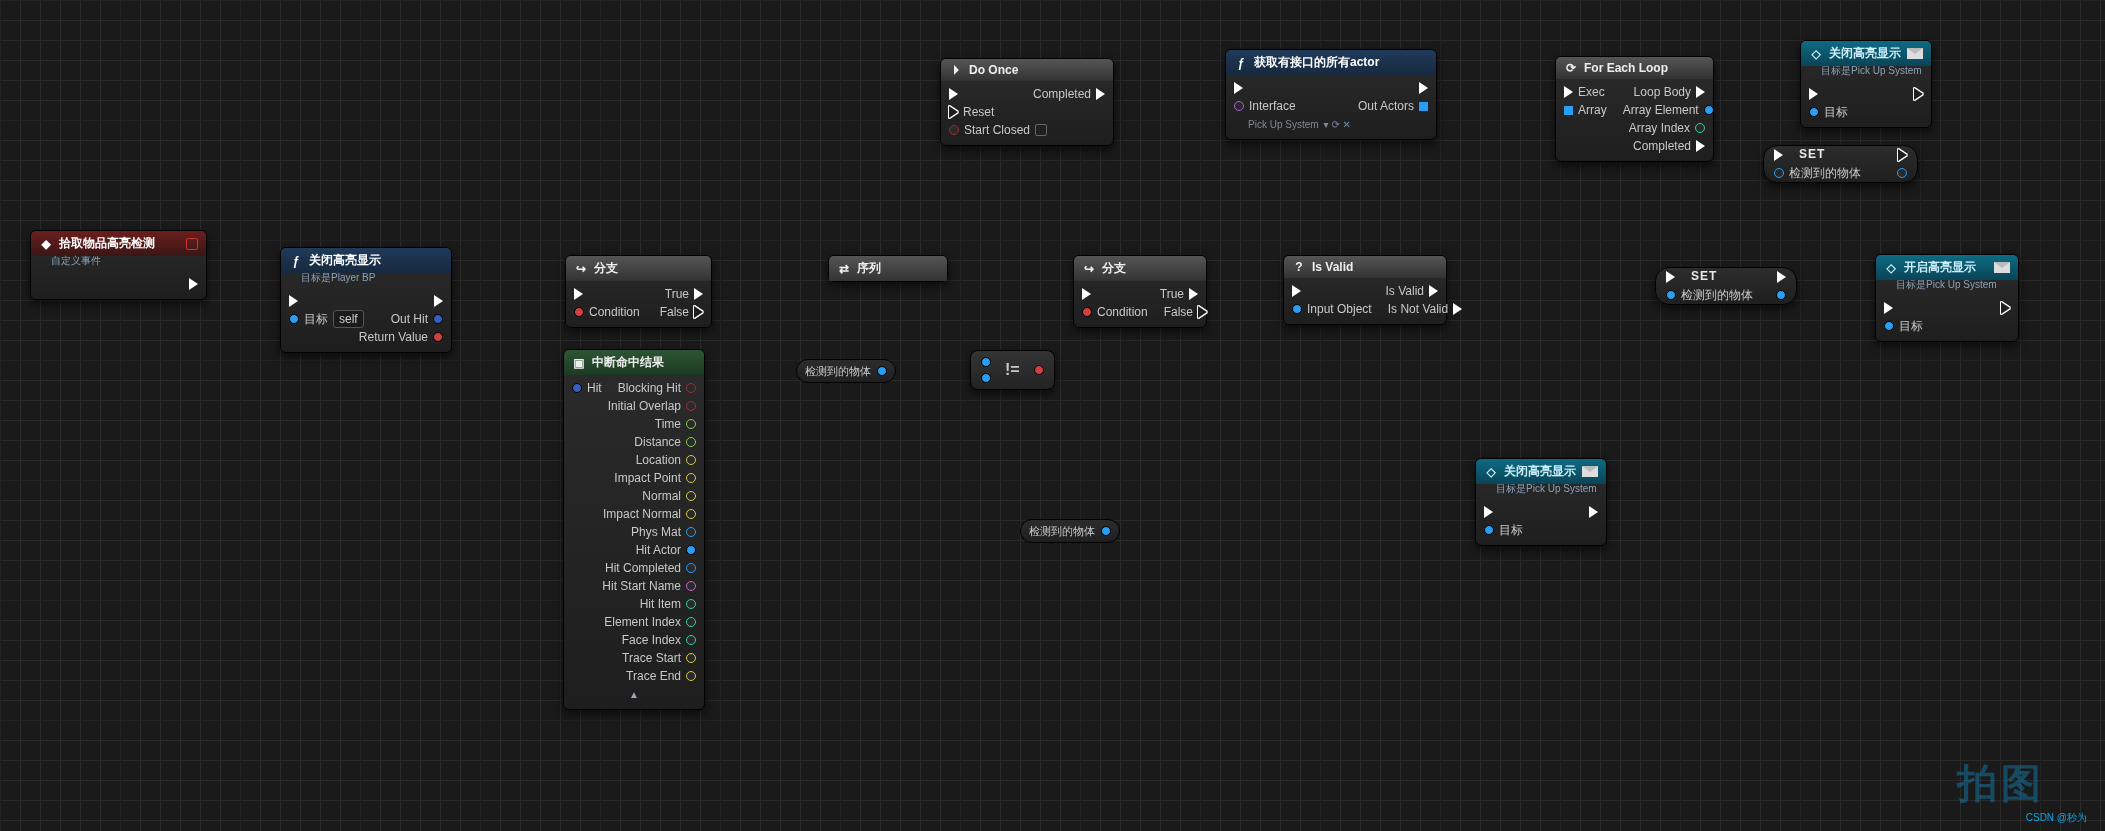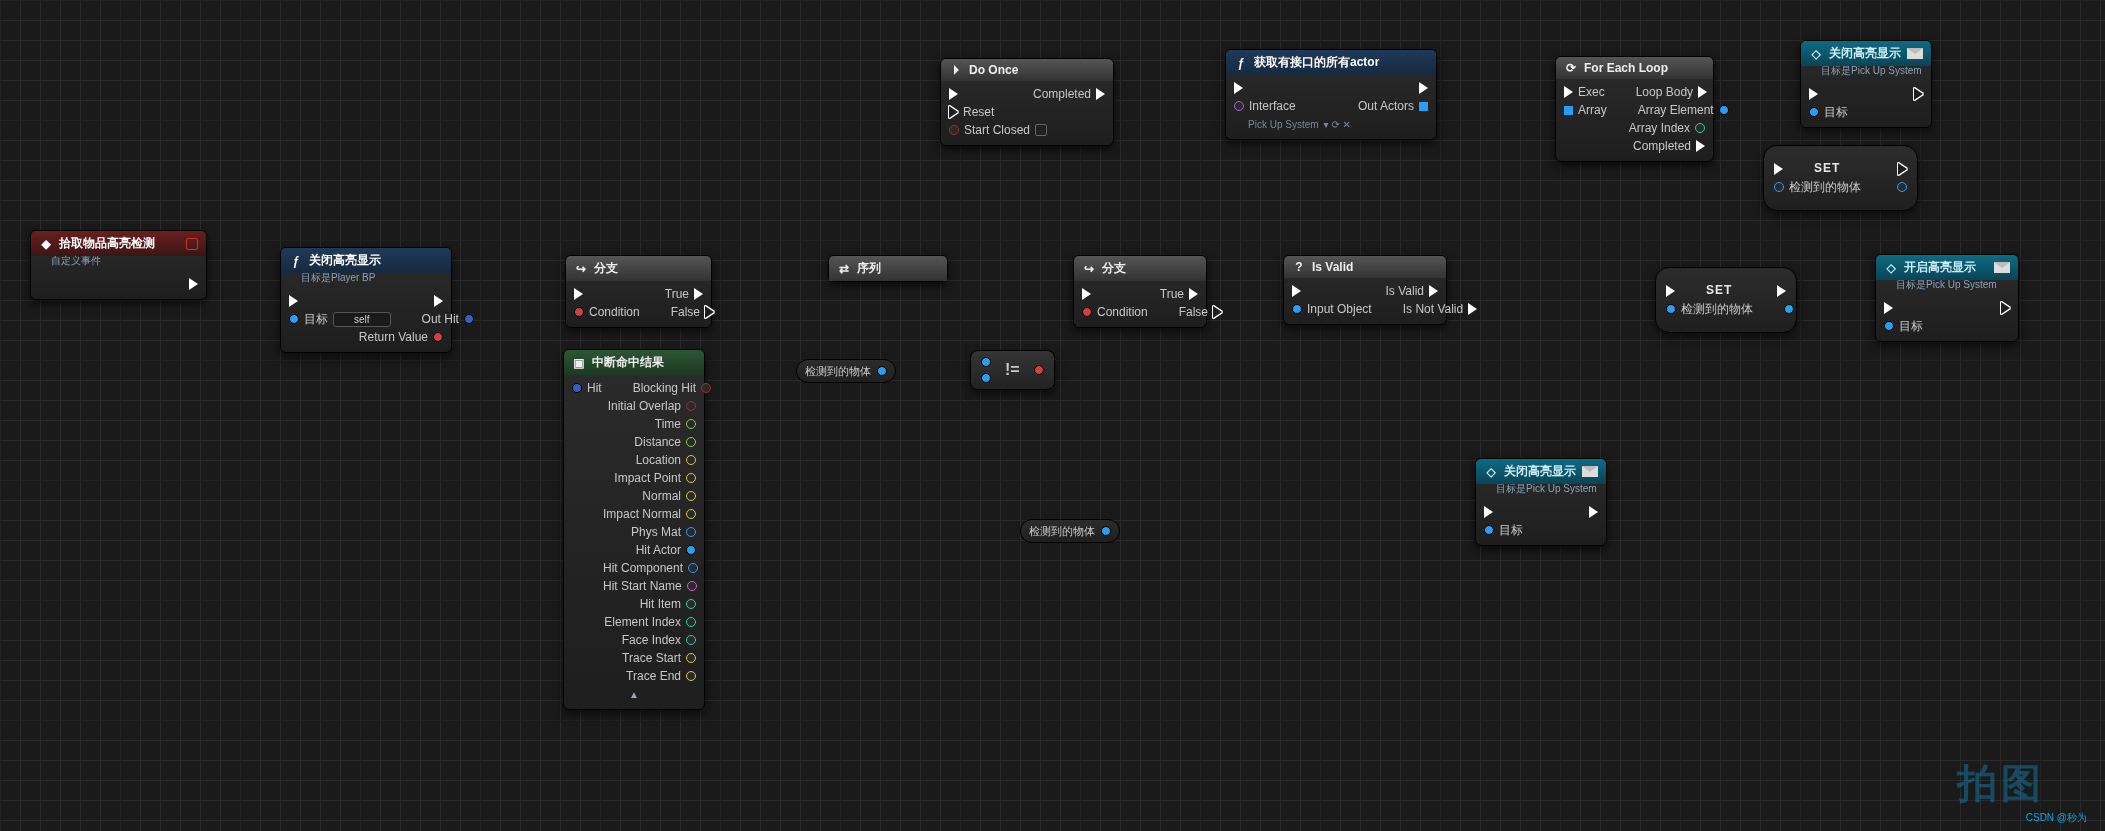--- a/index.html
+++ b/index.html
@@ -10,7 +10,7 @@
   .node .hd .ic{width:14px;height:14px;display:inline-flex;align-items:center;justify-content:center}
   .node .sub{font-size:10px;color:#8aa2b8;font-weight:400;margin-left:20px;margin-top:-2px;margin-bottom:3px}
   .node .body{padding:4px 8px 6px}
-  .row{display:flex;justify-content:space-between;align-items:center;min-height:18px;gap:31px}
+  .row{display:flex;justify-content:space-between;align-items:center;min-height:18px;gap:16px}
   .pin{display:flex;align-items:center;gap:5px;white-space:nowrap}
   .pin.left{justify-content:flex-start}
   .pin.right{justify-content:flex-end;margin-left:auto}

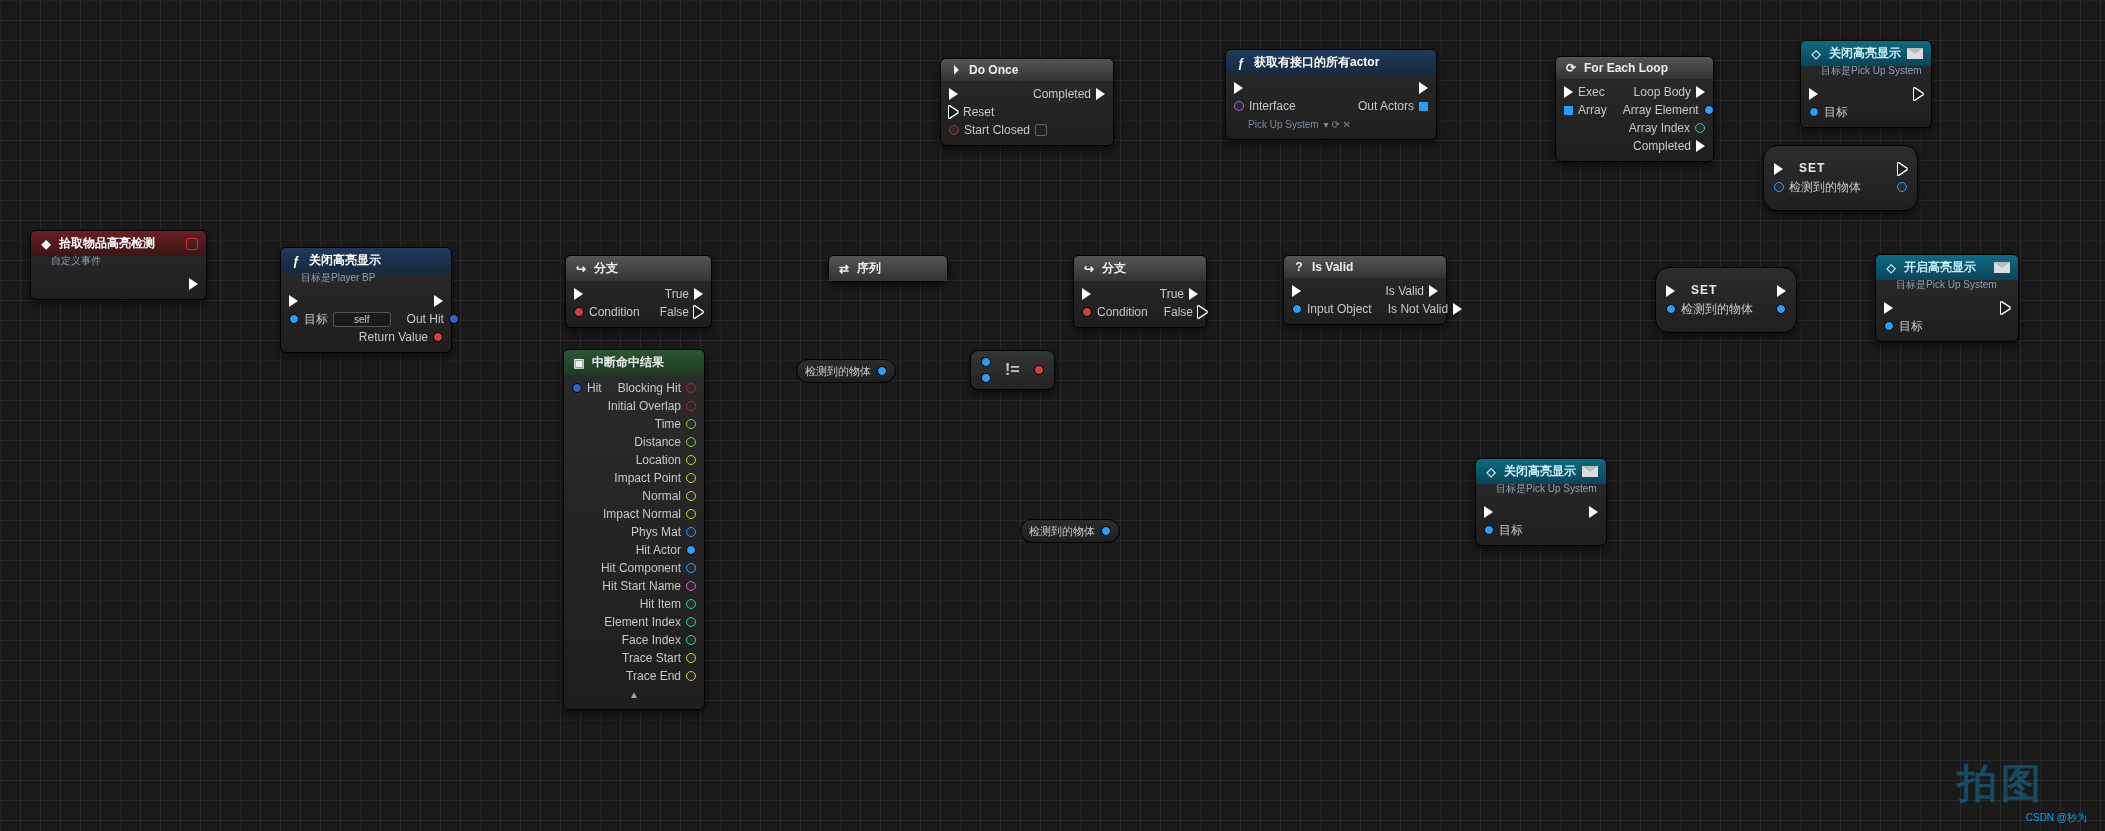--- a/index.html
+++ b/index.html
@@ -24,7 +24,7 @@
   .hd.grey{background:linear-gradient(#555,#333);color:#eee}
   .hd.cyan{background:linear-gradient(#0d6b82,#0a4457);color:#cdeffb}
   .hd.dark{background:linear-gradient(#313131,#212121);color:#eee}
-  .setnode{position:absolute;border-radius:14px;background:linear-gradient(#2c2c2c,#1f1f1f);border:1px solid #000;box-shadow:0 4px 10px rgba(0,0,0,.6);font-size:12px;padding:14px 10px}
+  .setnode{position:absolute;border-radius:14px;background:linear-gradient(#2c2c2c,#1f1f1f);border:1px solid #000;box-shadow:0 4px 10px rgba(0,0,0,.6);font-size:12px;padding:0 10px}
   .setnode .title{text-align:center;font-weight:700;letter-spacing:1px;color:#e8e8e8;margin-bottom:3px}
   .varget{position:absolute;border-radius:12px;background:linear-gradient(#2c2c2c,#1f1f1f);border:1px solid #000;height:22px;display:flex;align-items:center;padding:0 8px;gap:6px;font-size:11px}
   .opnode{position:absolute;border-radius:8px;background:linear-gradient(#343434,#232323);border:1px solid #000;box-shadow:0 4px 10px rgba(0,0,0,.6);padding:6px 10px;display:flex;align-items:center;gap:14px}

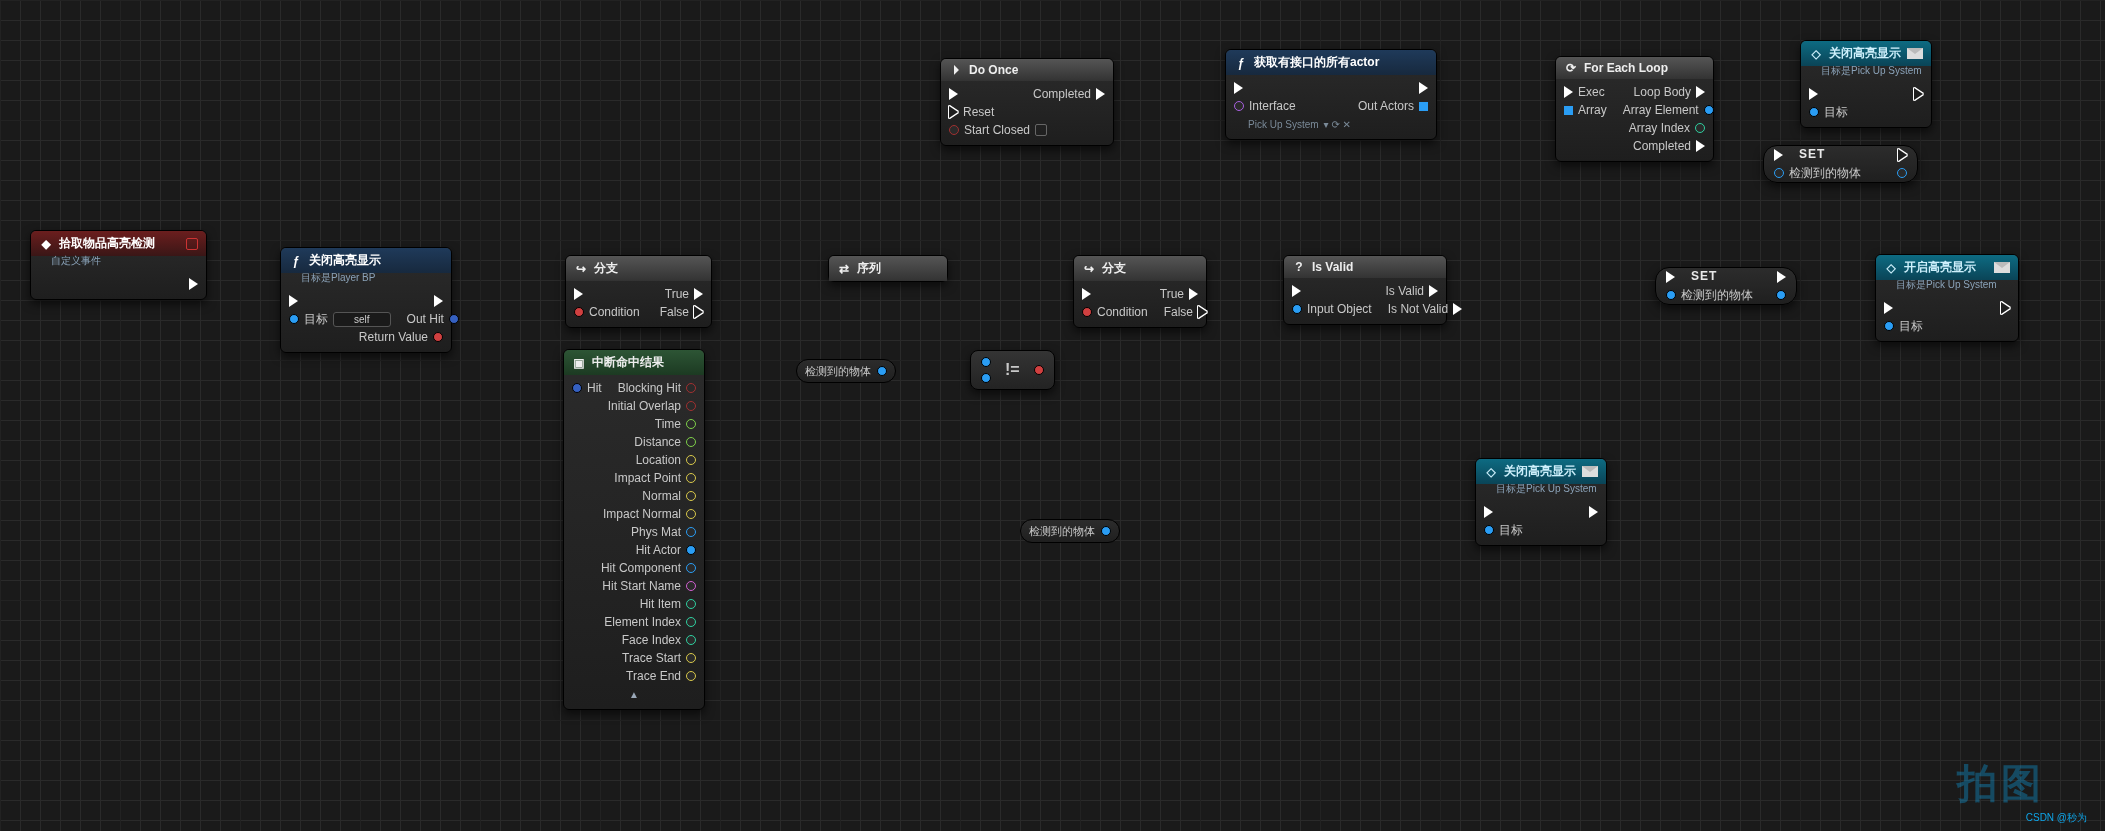--- a/index.html
+++ b/index.html
@@ -18,7 +18,7 @@
   .dot.empty{background:#2a2a2a}
   .exec{width:0;height:0;border-top:6px solid transparent;border-bottom:6px solid transparent;border-left:9px solid #fff}
   .exec.outline{border-left-color:#1e1e1e;filter:drop-shadow(1px 0 0 #fff) drop-shadow(-1px 0 0 #fff) drop-shadow(0 1px 0 #fff) drop-shadow(0 -1px 0 #fff)}
-  .chip{display:inline-block;padding:1px 20px;border:1px solid #555;border-radius:3px;background:#1a1a1a;font-size:10px;color:#ccc}
+  .chip{display:inline-block;padding:1px 5px;border:1px solid #555;border-radius:3px;background:#1a1a1a;font-size:12px;color:#ccc}
   .hd.red{background:linear-gradient(#6b1e1e,#3a1616);color:#fff}
   .hd.blue{background:linear-gradient(#1f3a5a,#17293e);color:#fff}
   .hd.grey{background:linear-gradient(#555,#333);color:#eee}

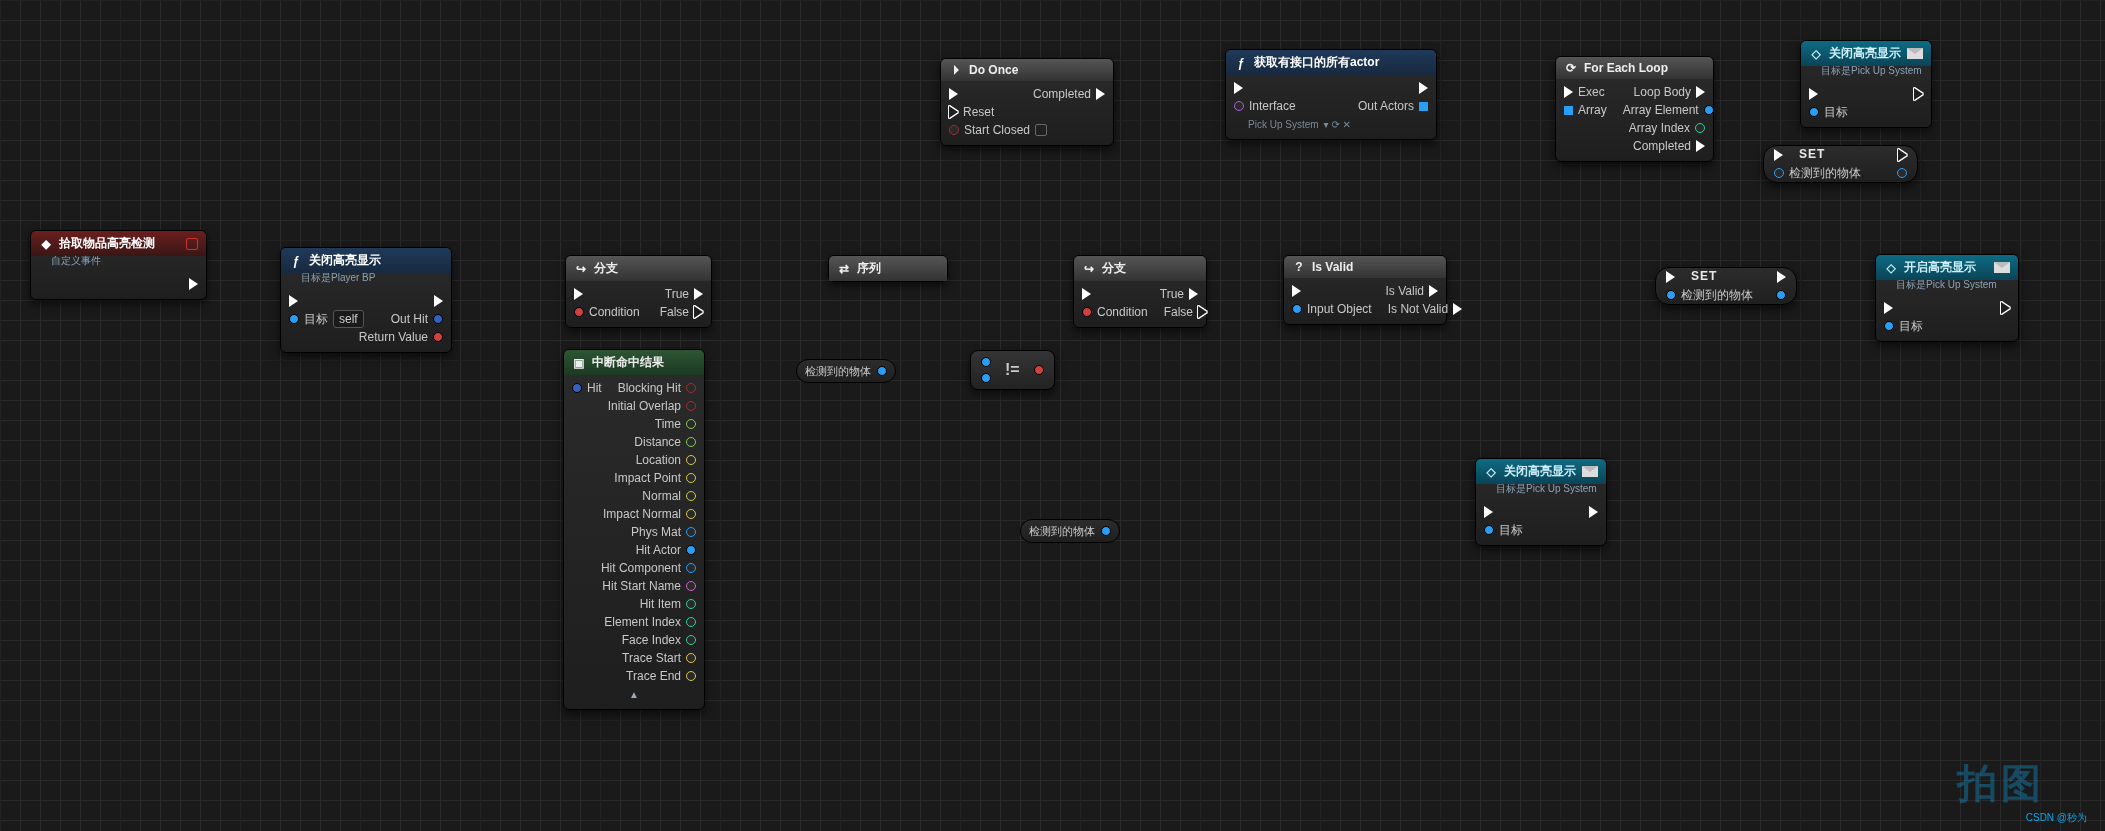--- a/index.html
+++ b/index.html
@@ -300,7 +300,7 @@
     <div class="row">
         <span></span>
         <span class="pin right">
-          <span>Hit Component</span>
+          <span>Hit Completed</span>
           <span class="dot empty" style="border-color:#2a9df4"></span>
         </span>
       </div>

